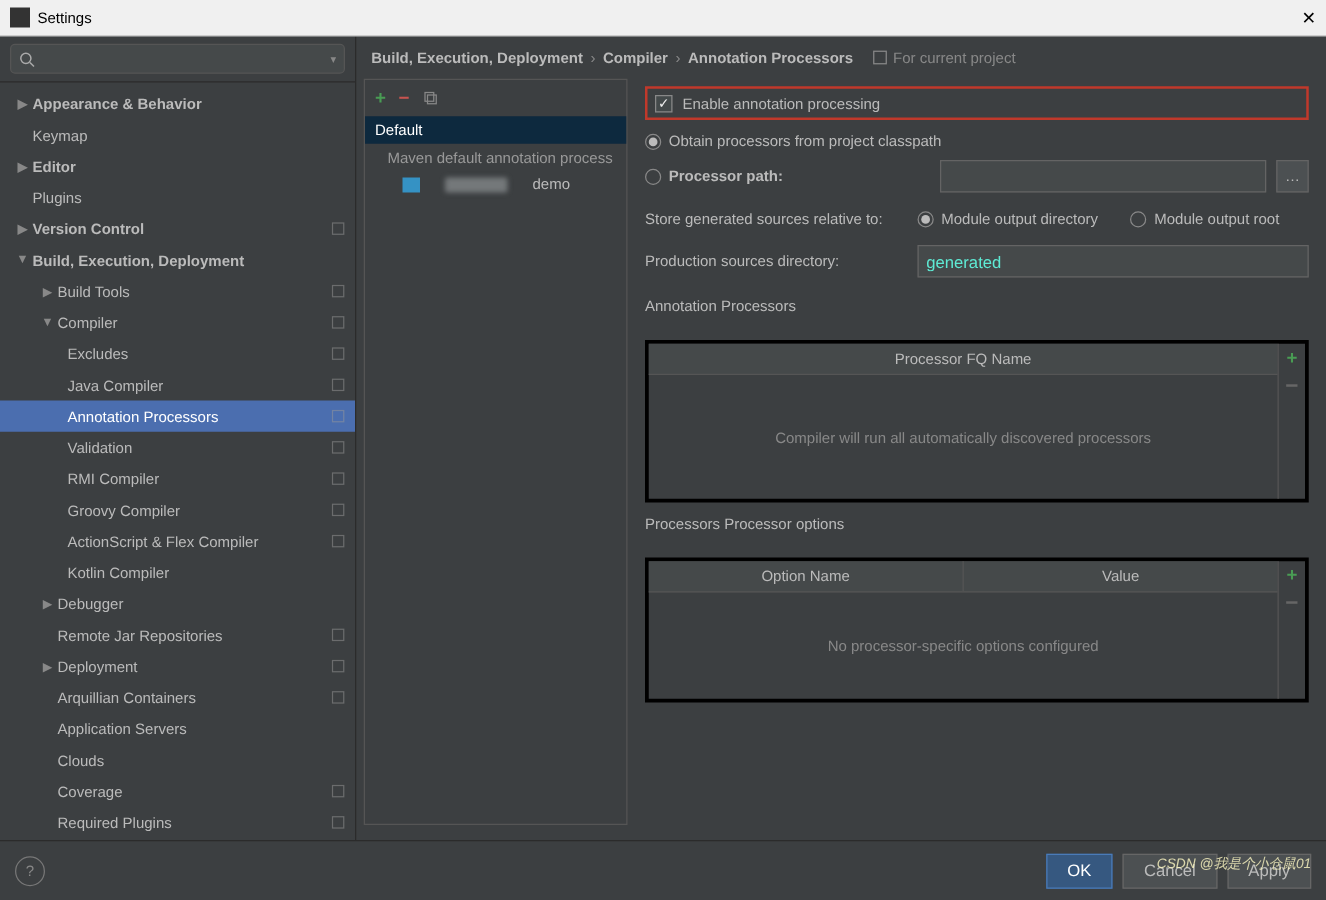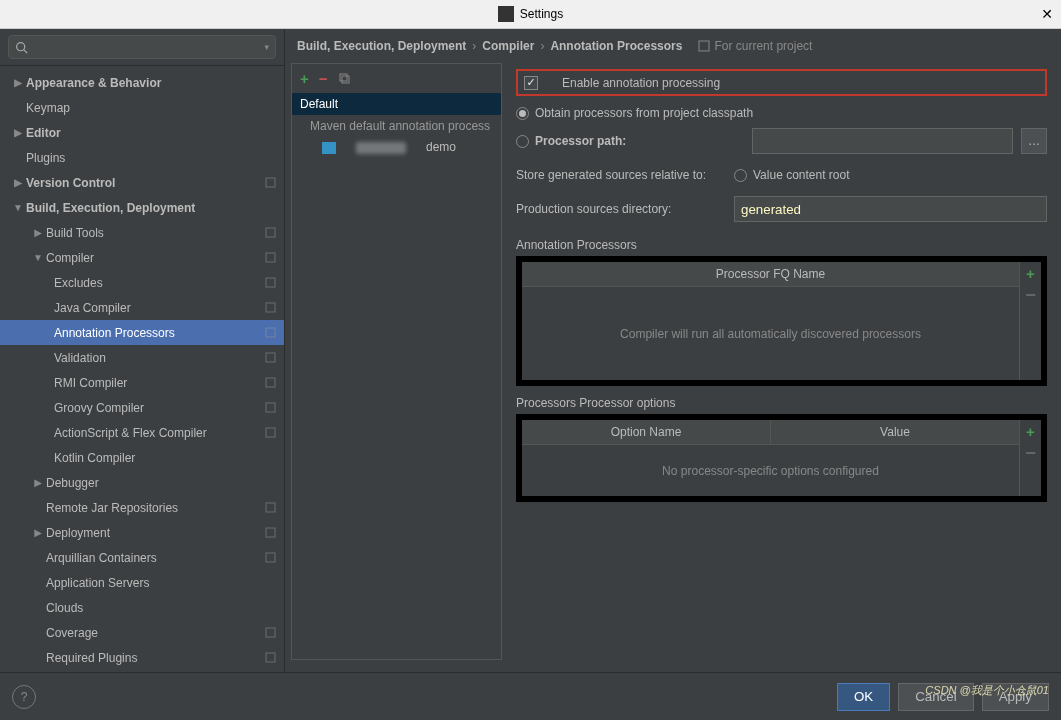--- a/index.html
+++ b/index.html
@@ -4,7 +4,7 @@
 <style>
 * { box-sizing: border-box; margin: 0; padding: 0; font-family: "Segoe UI", Arial, sans-serif; }
 body { width: 1061px; height: 720px; background: #3c3f41; color: #bbbbbb; font-size: 12px; overflow: hidden; position: relative; display: flex; flex-direction: column; }
-.titlebar { height: 29px; background: #f0f0f0; color: #000; display: flex; align-items: center; padding: 0 8px; border-bottom: 1px solid #ccc; position: relative; justify-content: center; }
+.titlebar { height: 29px; background: #f0f0f0; color: #000; display: flex; align-items: center; padding: 0 8px; border-bottom: 1px solid #ccc; position: relative; }
 .titlebar .app-icon { width: 16px; height: 16px; background: #333; margin-right: 6px; }
 .titlebar .close { position: absolute; right: 8px; font-size: 14px; }
 .content { flex: 1; display: flex; overflow: hidden; }

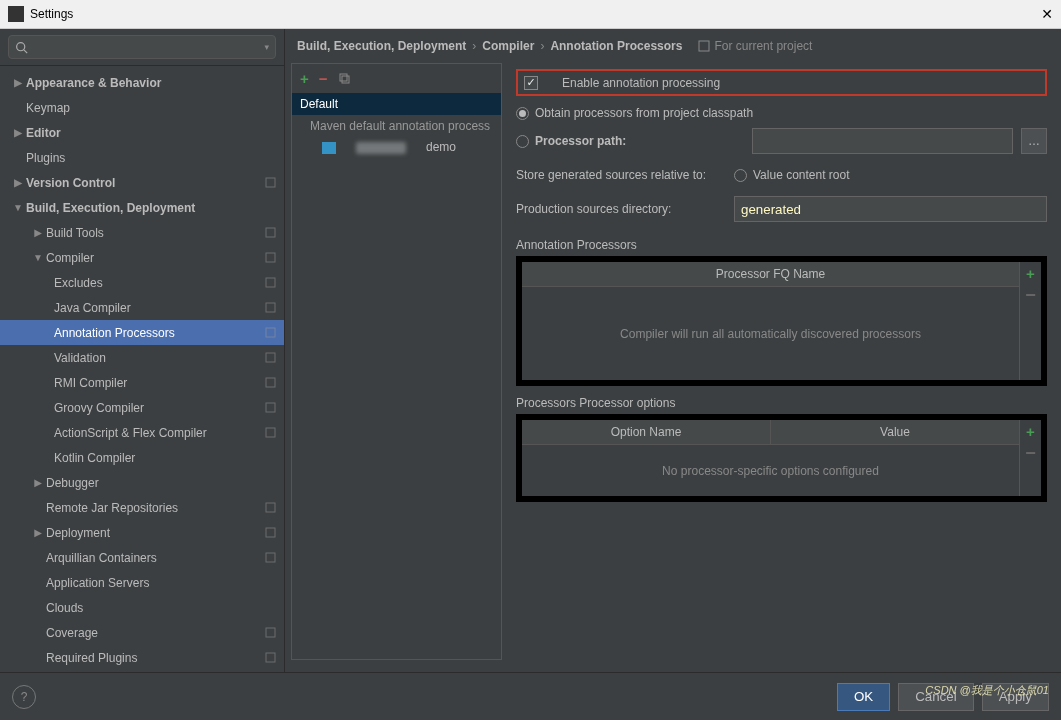--- a/index.html
+++ b/index.html
@@ -44,7 +44,7 @@
 .row .lbl { width: 218px; }
 .row .ctl { flex: 1; display:flex; align-items:center; gap:8px;}
 .hl-box { border: 2px solid #c0392b; padding: 4px 6px; margin-bottom: 10px; display:inline-block;}
-.chk { display:inline-flex; align-items:center; gap:24px; }
+.chk { display:inline-flex; align-items:center; gap:8px; }
 .chk-box { width:14px; height:14px; border:1px solid #888; display:inline-flex; align-items:center; justify-content:center; background:#43494a;}
 .chk-box.on::after{content:"✓"; color:#eee; font-size:11px;}
 .radio { display:inline-flex; align-items:center; gap:6px; margin-right:18px;}

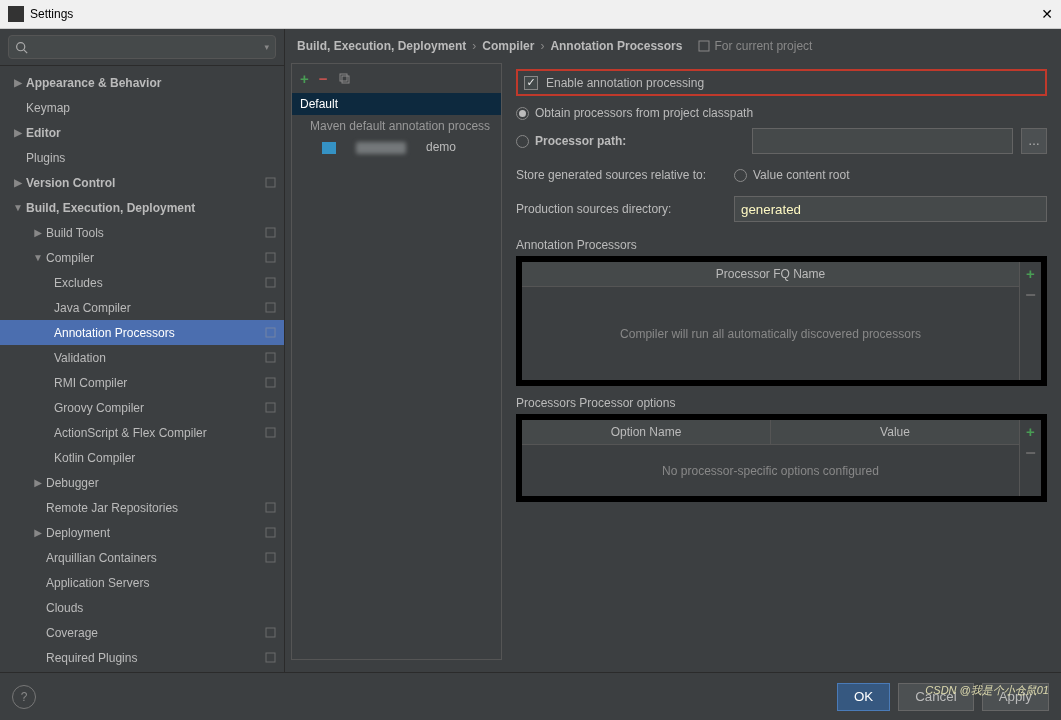--- a/index.html
+++ b/index.html
@@ -335,6 +335,10 @@
           <span class="lbl">Store generated sources relative to:</span>
           <div class="ctl">
             <label class="radio">
+                <span class="rdot on"></span>
+                <span>Module output directory</span>
+              </label>
+            <label class="radio">
                 <span class="rdot"></span>
                 <span>Value content root</span>
               </label>

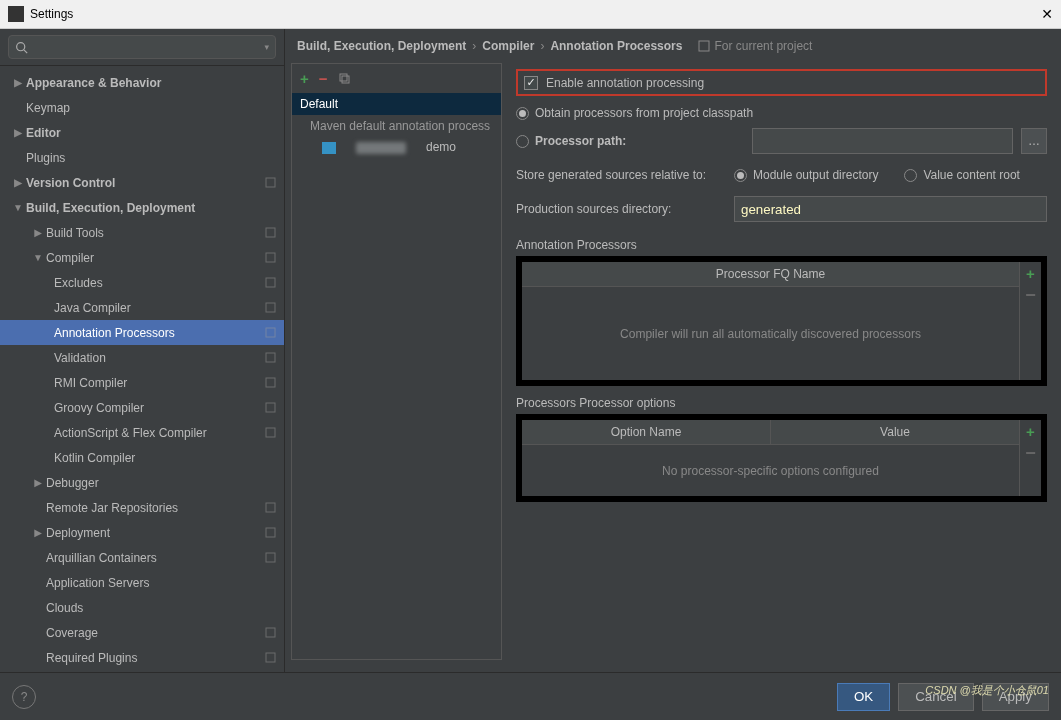--- a/index.html
+++ b/index.html
@@ -340,7 +340,7 @@
               </label>
             <label class="radio">
                 <span class="rdot"></span>
-                <span>Value content root</span>
+                <span>Module output root</span>
               </label>
           </div>
         </div>

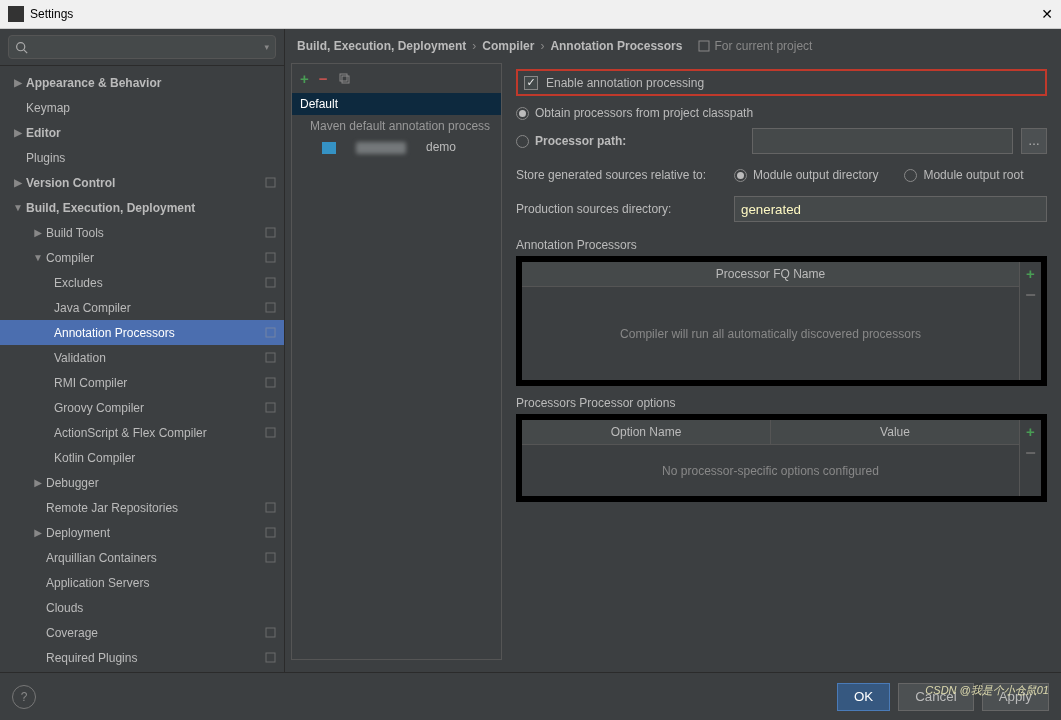--- a/index.html
+++ b/index.html
@@ -50,7 +50,7 @@
 .radio { display:inline-flex; align-items:center; gap:6px; margin-right:18px;}
 .rdot { width:13px; height:13px; border-radius:50%; border:1px solid #888; display:inline-flex; align-items:center; justify-content:center;}
 .rdot.on::after{content:""; width:7px; height:7px; border-radius:50%; background:#bbb;}
-.txt { flex:1; background:#45494a; border:1px solid #646464; padding:4px 6px; color:#fef9c3; height:26px;}
+.txt { flex:1; background:#45494a; border:1px solid #646464; padding:4px 6px; color:#5eead4; height:26px;}
 .btn-browse{width:26px; height:26px; border:1px solid #646464; background:#4c5052; display:flex; align-items:center; justify-content:center;}
 .section-title{ margin-top:10px; margin-bottom:4px;}
 .grid { border:6px solid #000000; display:flex;}

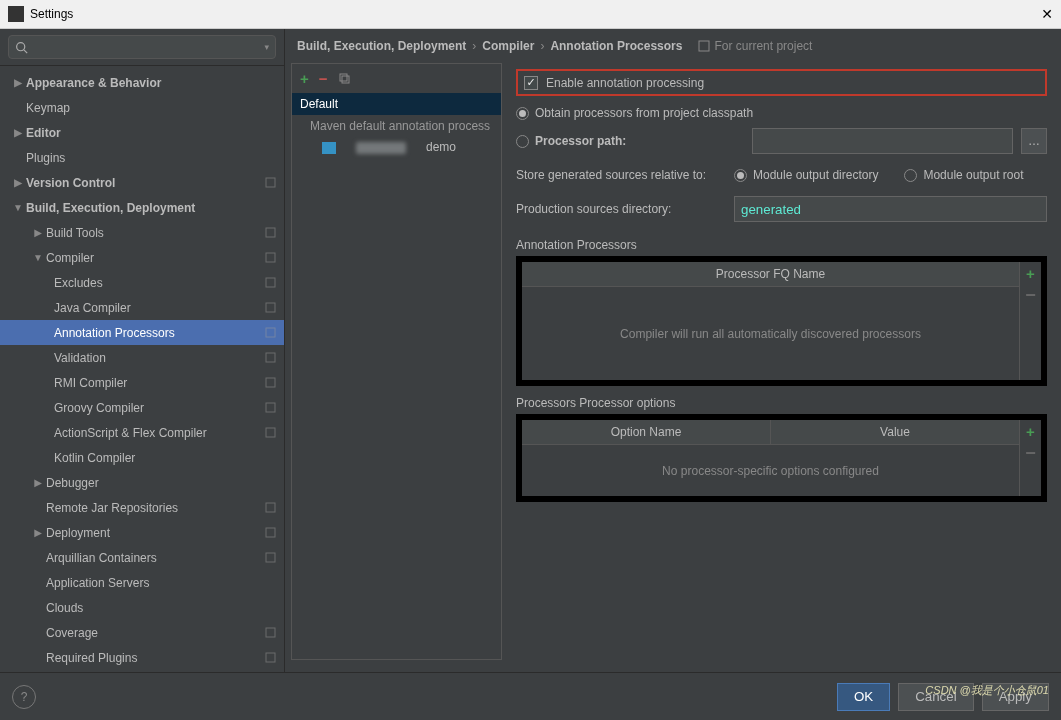--- a/index.html
+++ b/index.html
@@ -53,7 +53,7 @@
 .txt { flex:1; background:#45494a; border:1px solid #646464; padding:4px 6px; color:#5eead4; height:26px;}
 .btn-browse{width:26px; height:26px; border:1px solid #646464; background:#4c5052; display:flex; align-items:center; justify-content:center;}
 .section-title{ margin-top:10px; margin-bottom:4px;}
-.grid { border:6px solid #000000; display:flex;}
+.grid { border:3px solid #000000; display:flex;margin-top:16px;}
 .grid.small{height:130px;} .grid.smaller{height:88px;}
 .grid-main{flex:1; display:flex; flex-direction:column;}
 .grid-hdr{display:flex; background:#45494a; border-bottom:1px solid #555;}

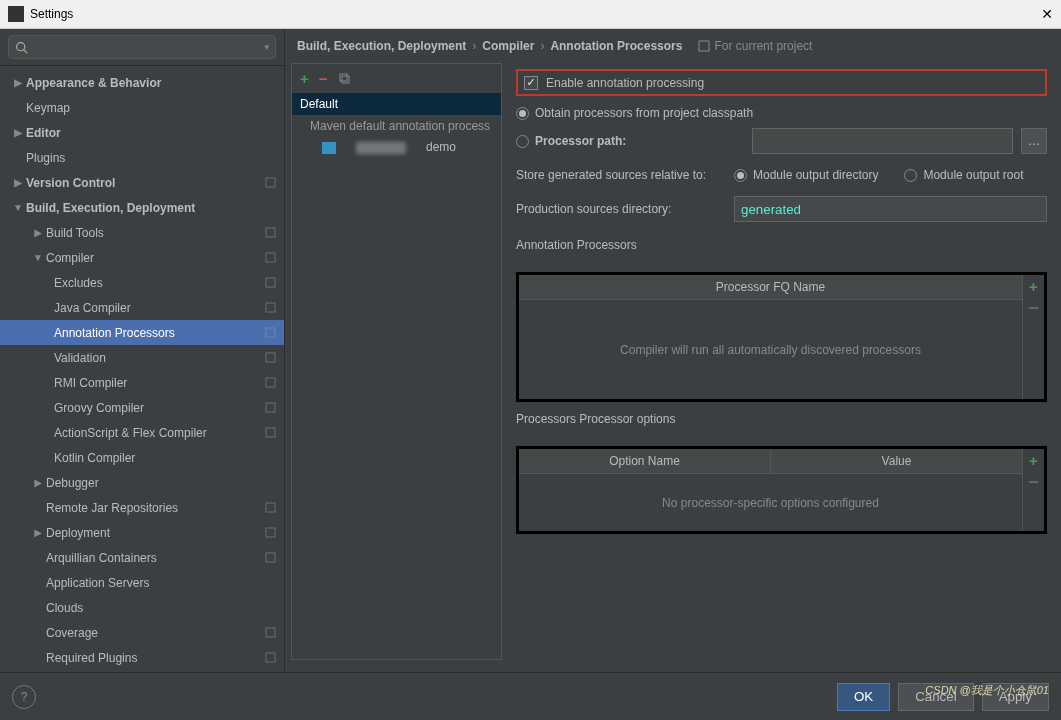--- a/index.html
+++ b/index.html
@@ -54,7 +54,7 @@
 .btn-browse{width:26px; height:26px; border:1px solid #646464; background:#4c5052; display:flex; align-items:center; justify-content:center;}
 .section-title{ margin-top:10px; margin-bottom:4px;}
 .grid { border:3px solid #000000; display:flex;margin-top:16px;}
-.grid.small{height:130px;} .grid.smaller{height:88px;}
+.grid.small{height:130px;} .grid.smaller{height:116px;}
 .grid-main{flex:1; display:flex; flex-direction:column;}
 .grid-hdr{display:flex; background:#45494a; border-bottom:1px solid #555;}
 .grid-hdr .col{flex:1; text-align:center; padding:5px; border-right:1px solid #555;}

